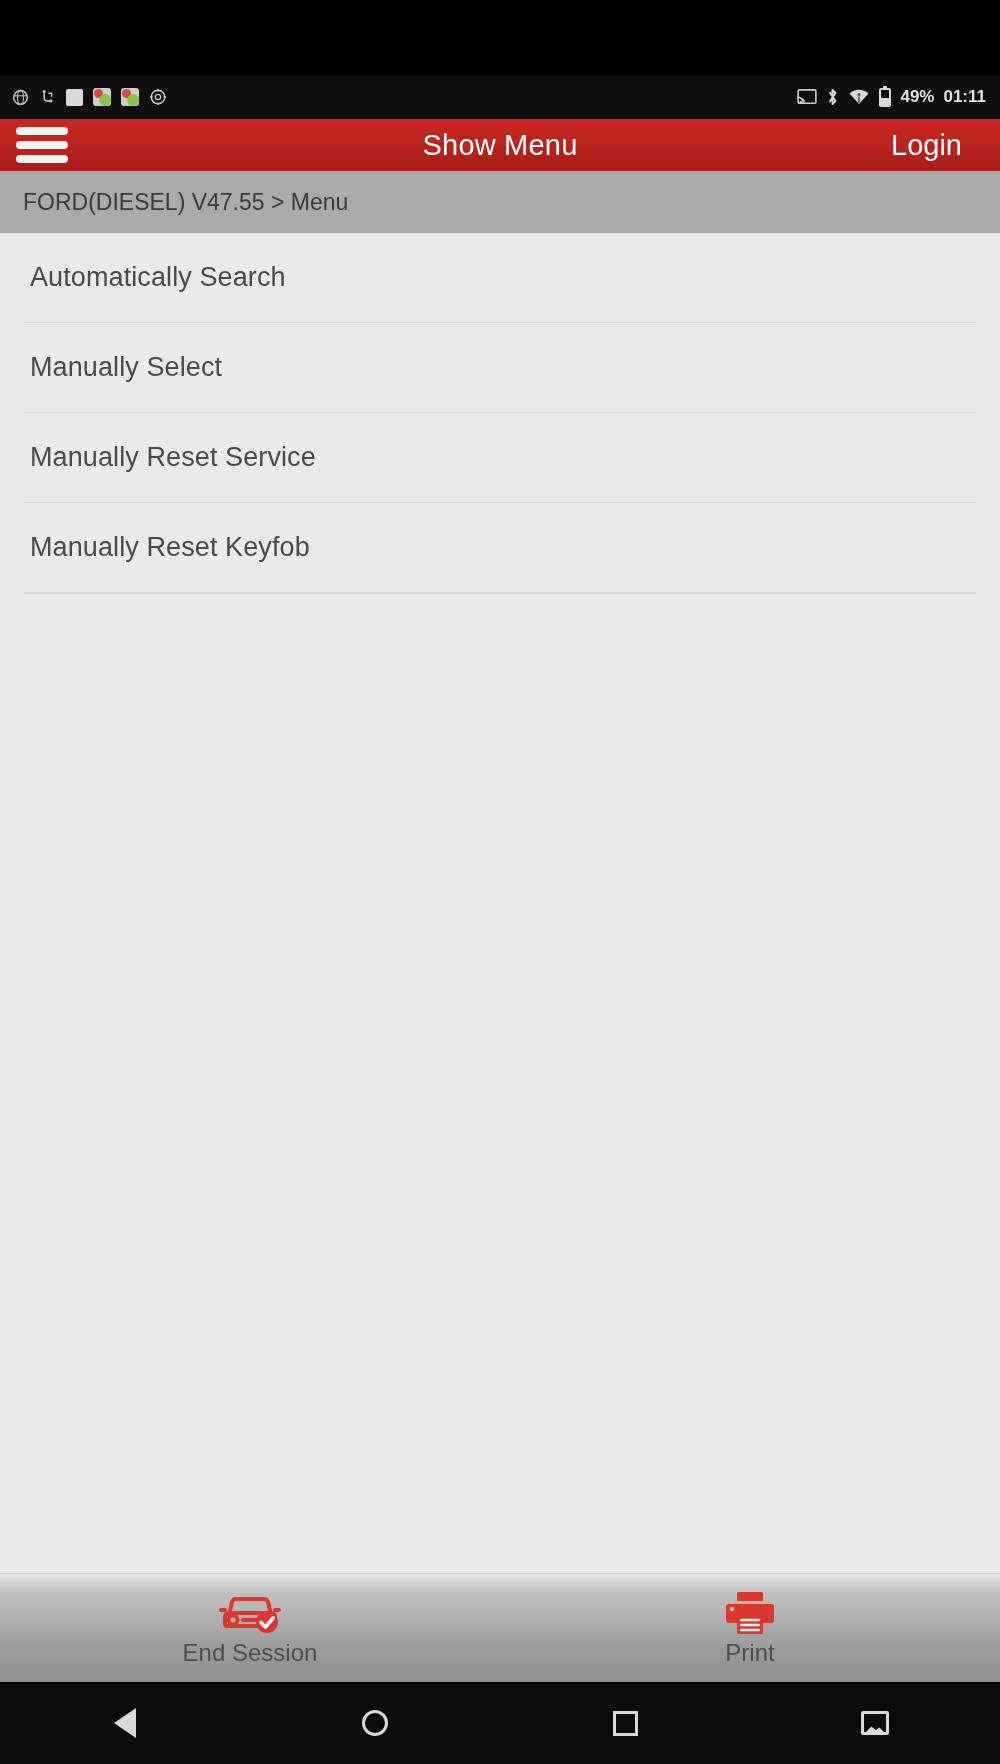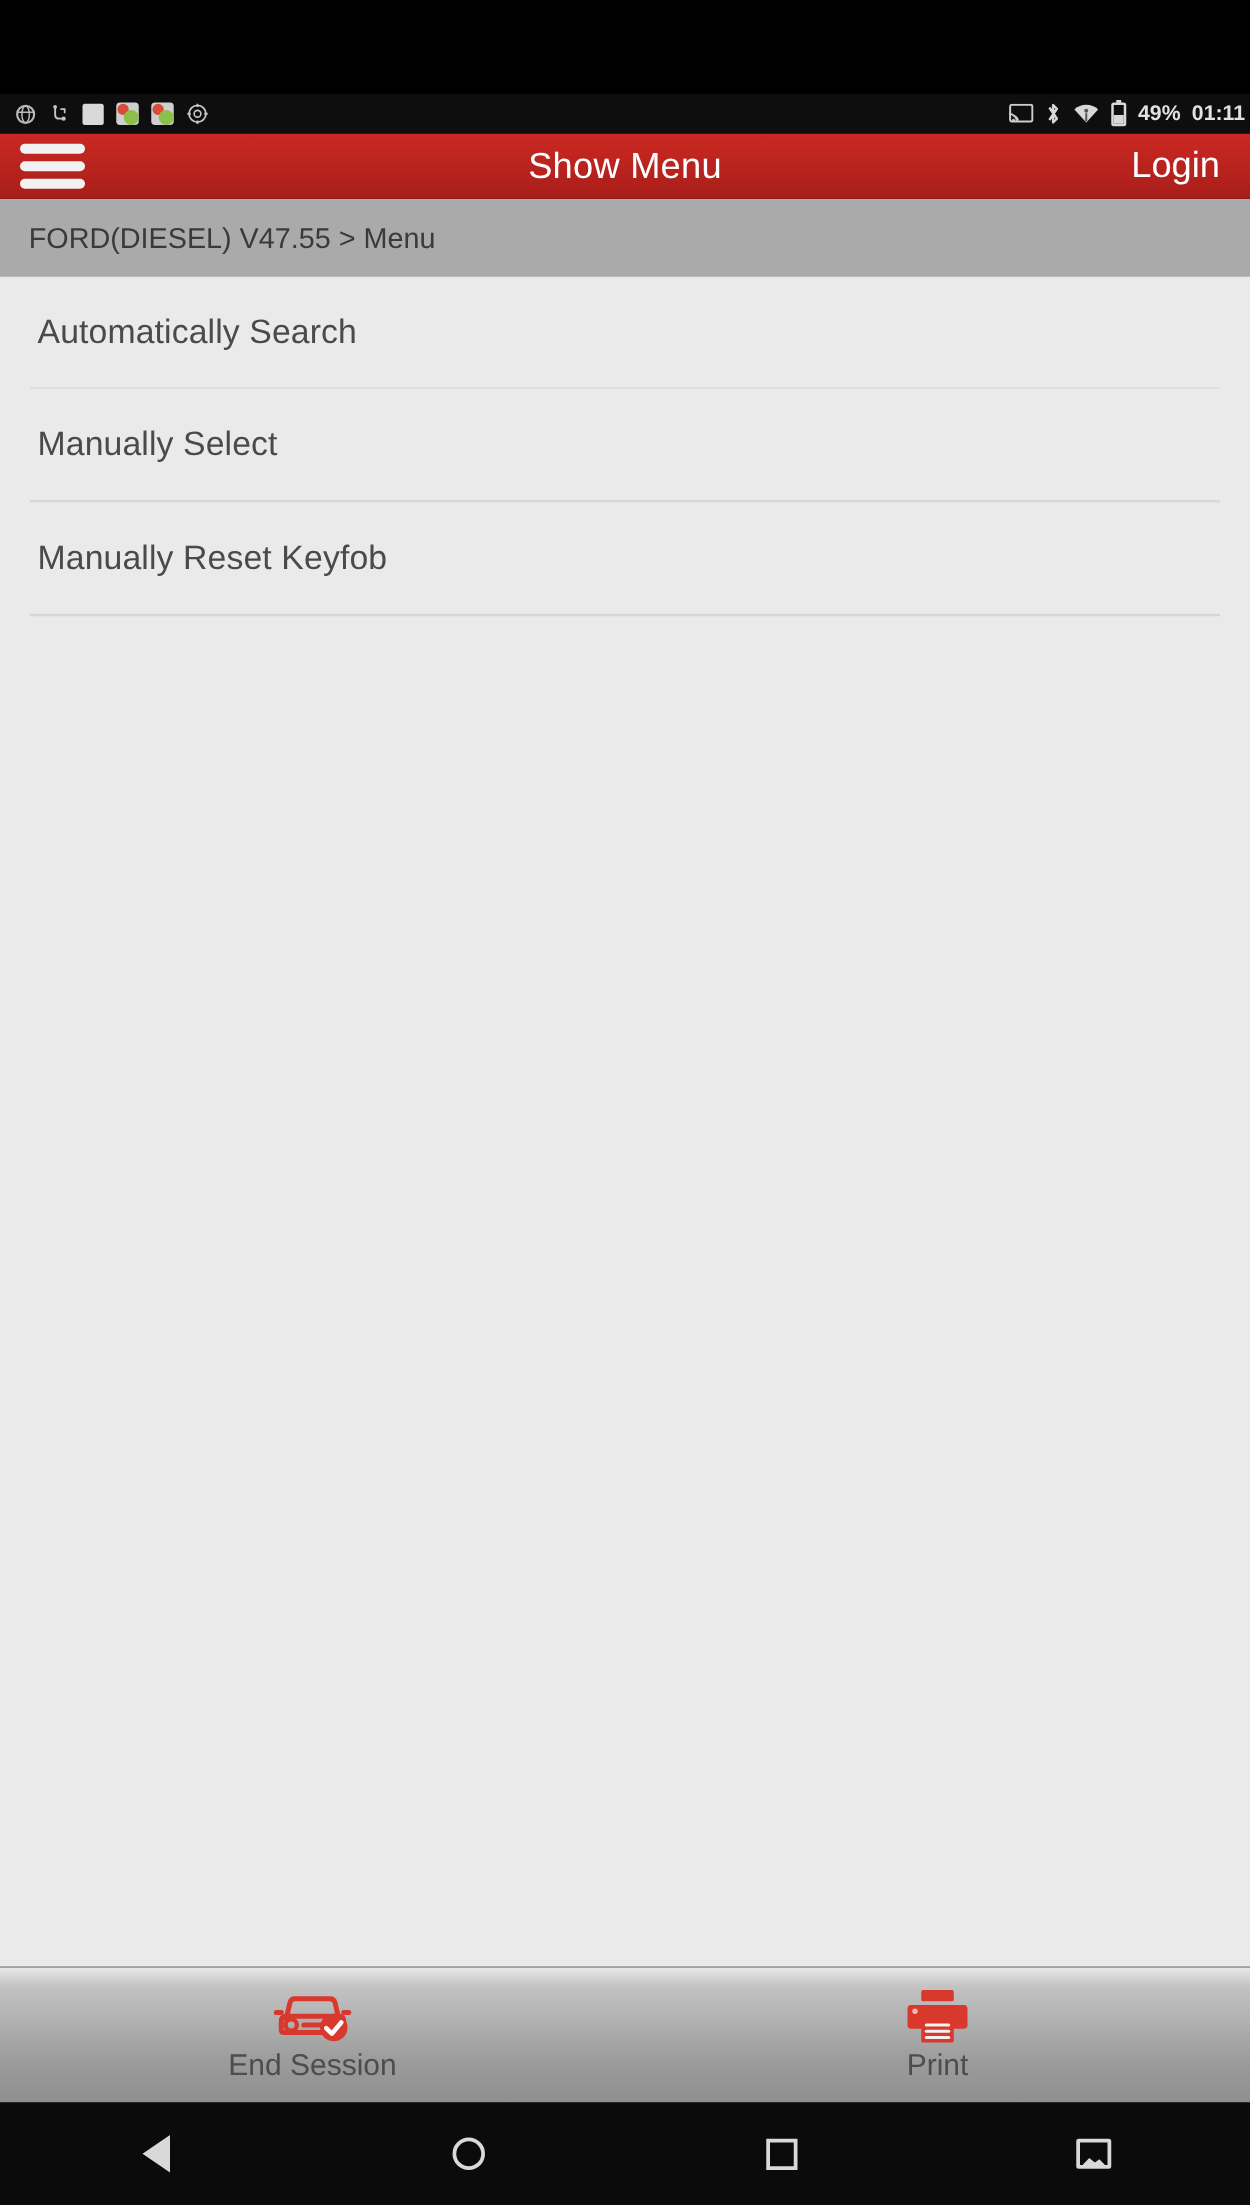--- a/index.html
+++ b/index.html
@@ -31,12 +31,12 @@
 
   
   .statusbar {
-    height: 32px;
+    height: 44px;
     background: #0e0e0e;
     flex: 0 0 auto;
     display: flex;
     align-items: center;
-    padding: 0 4px 0 12px;
+    padding: 0 14px 0 12px;
     box-sizing: border-box;
     color: #d8d8d8;
   }

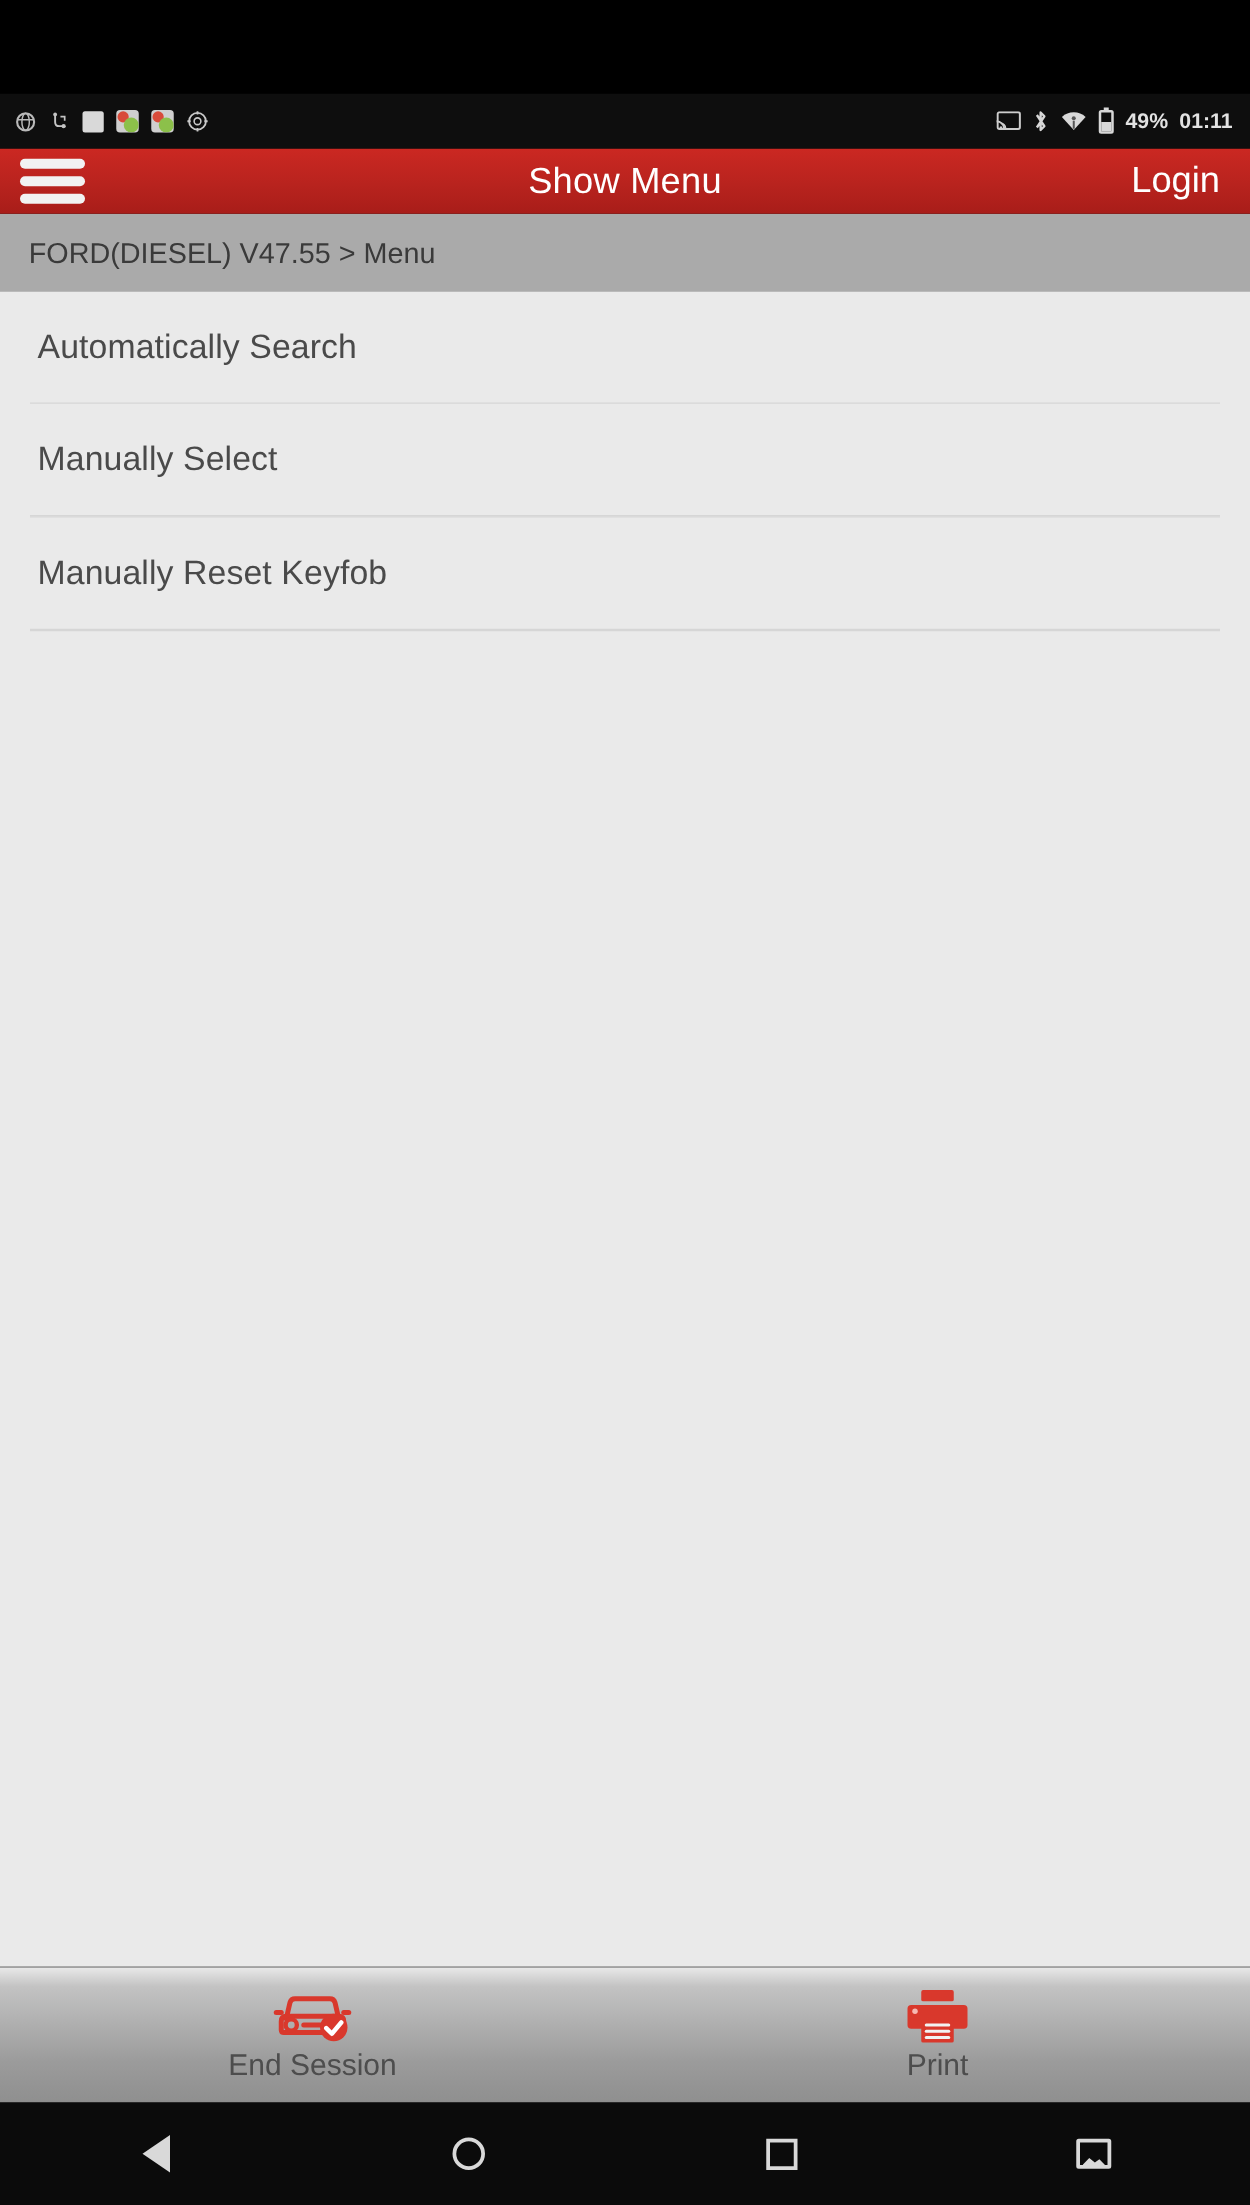--- a/index.html
+++ b/index.html
@@ -153,7 +153,7 @@
   }
   .appbar-action {
     position: absolute;
-    right: 24px;
+    right: 38px;
     top: 50%;
     transform: translateY(-50%);
     color: #ffffff;

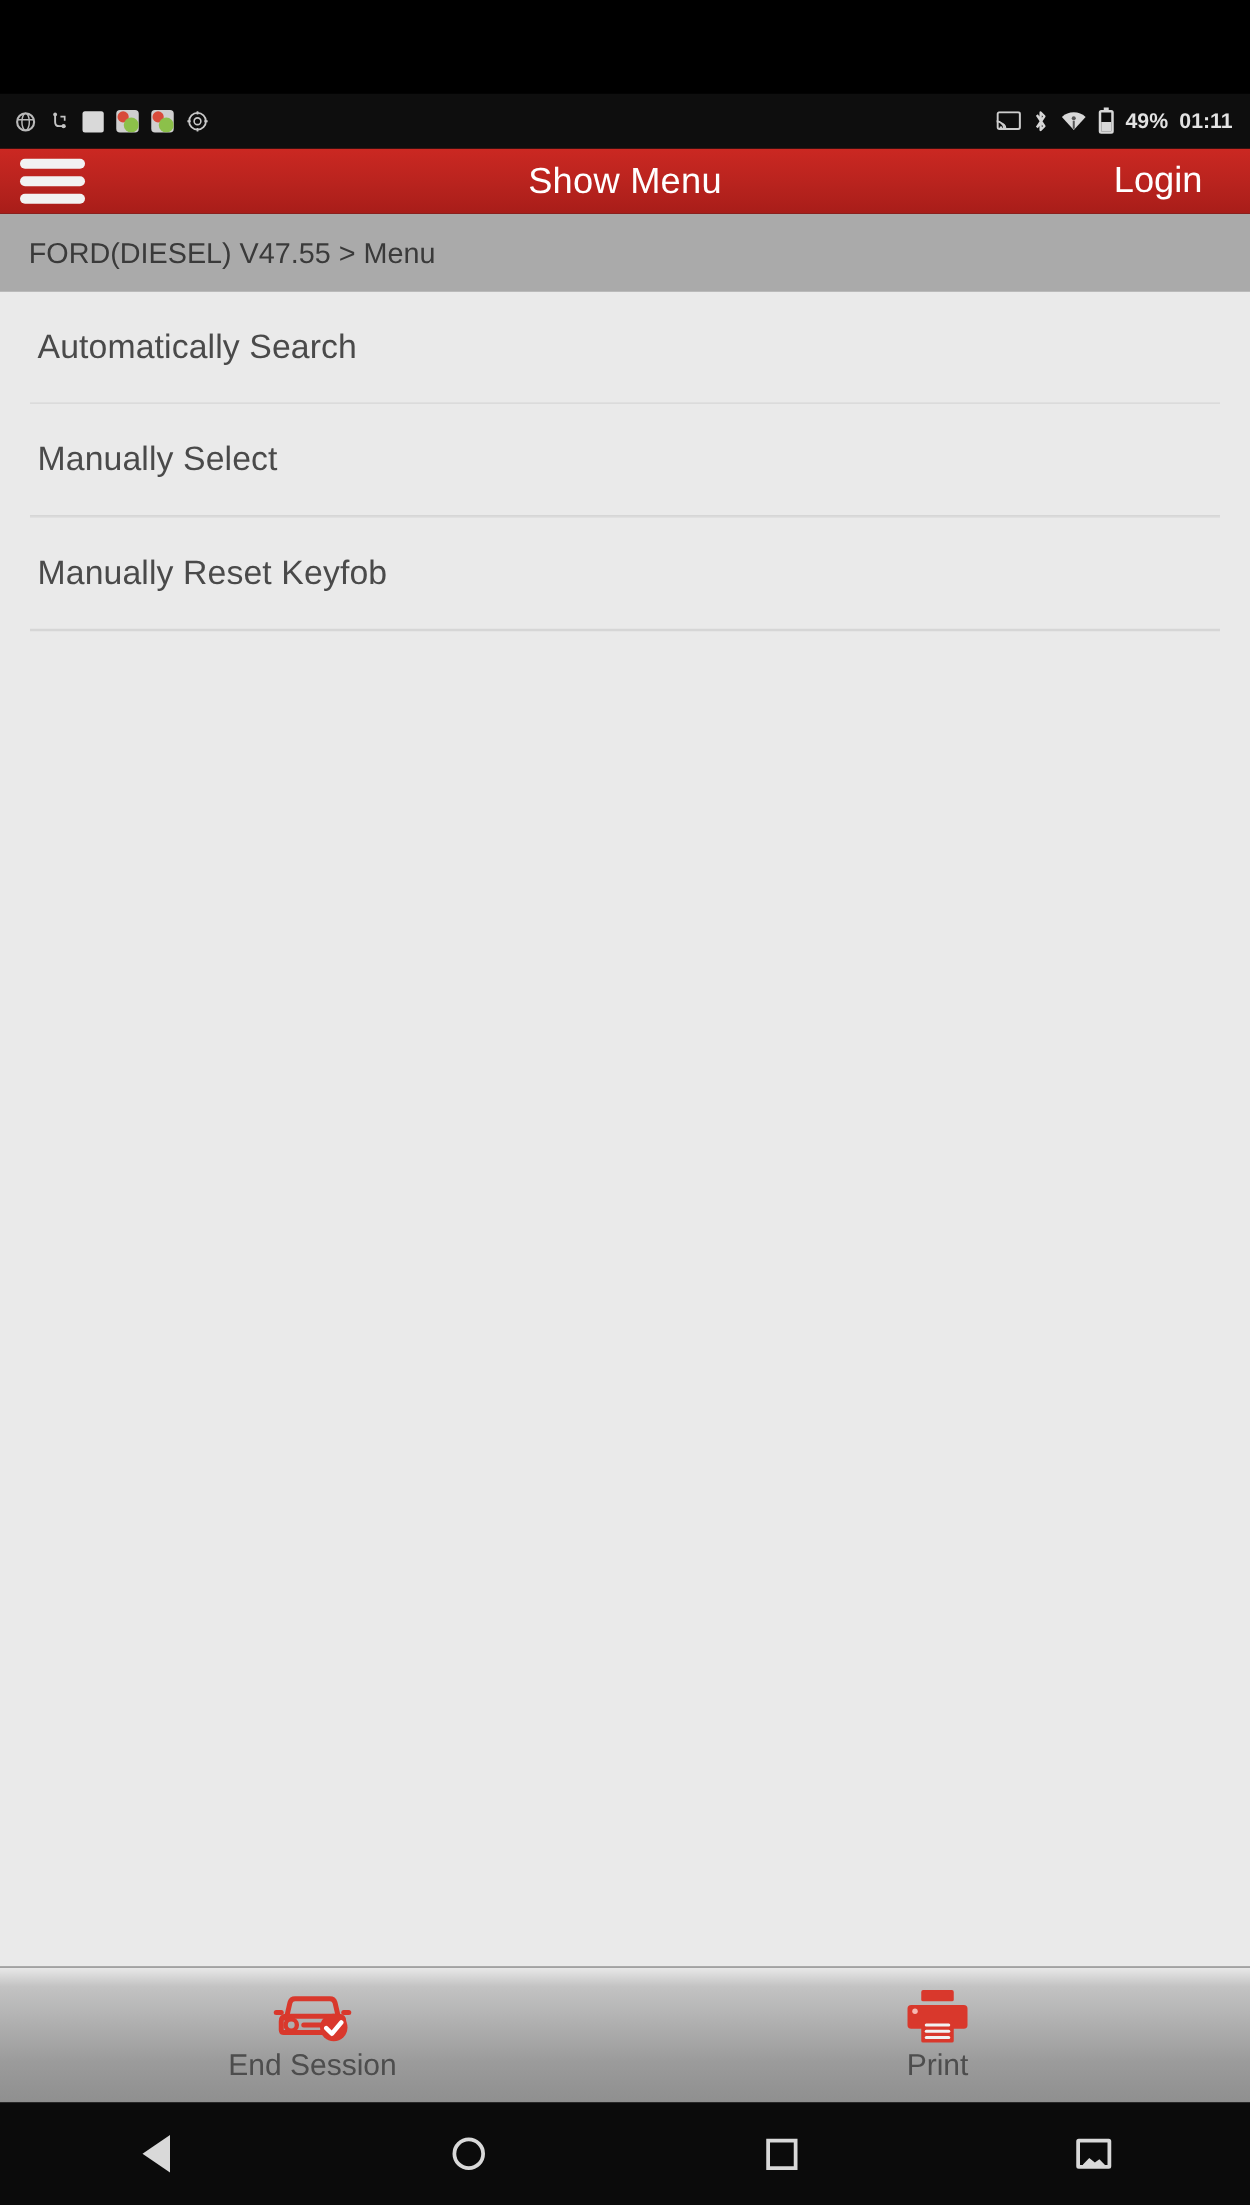--- a/index.html
+++ b/index.html
@@ -385,6 +385,9 @@
     </div>
     <div class="list-divider"></div>
 
+    <div class="list-item">
+      <span class="list-item-label">Manually Reset Service</span>
+    </div>
     <div class="list-divider"></div>
 
     <div class="list-item">

